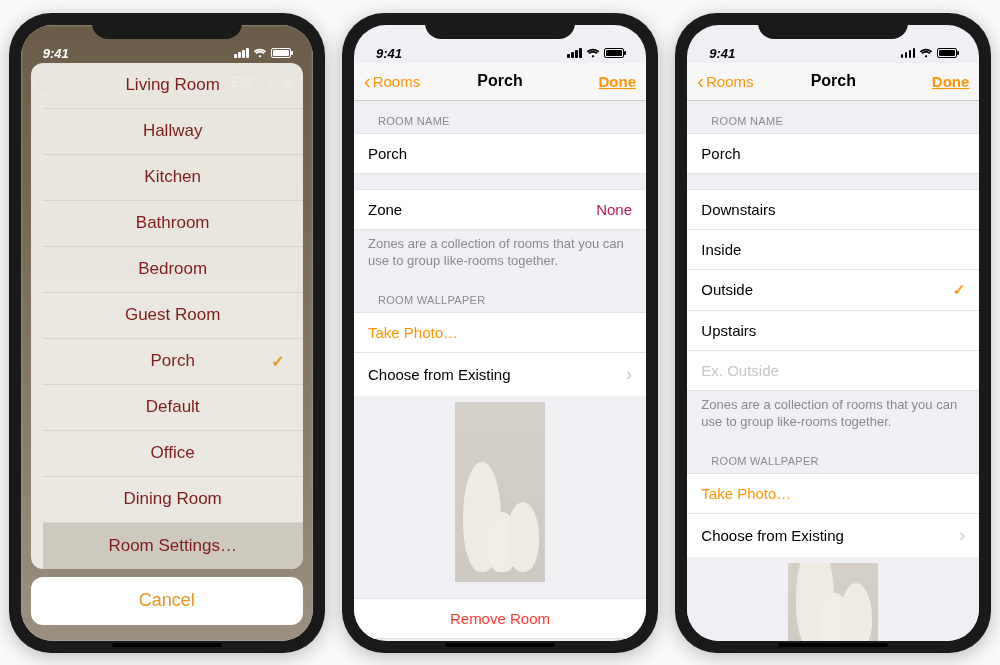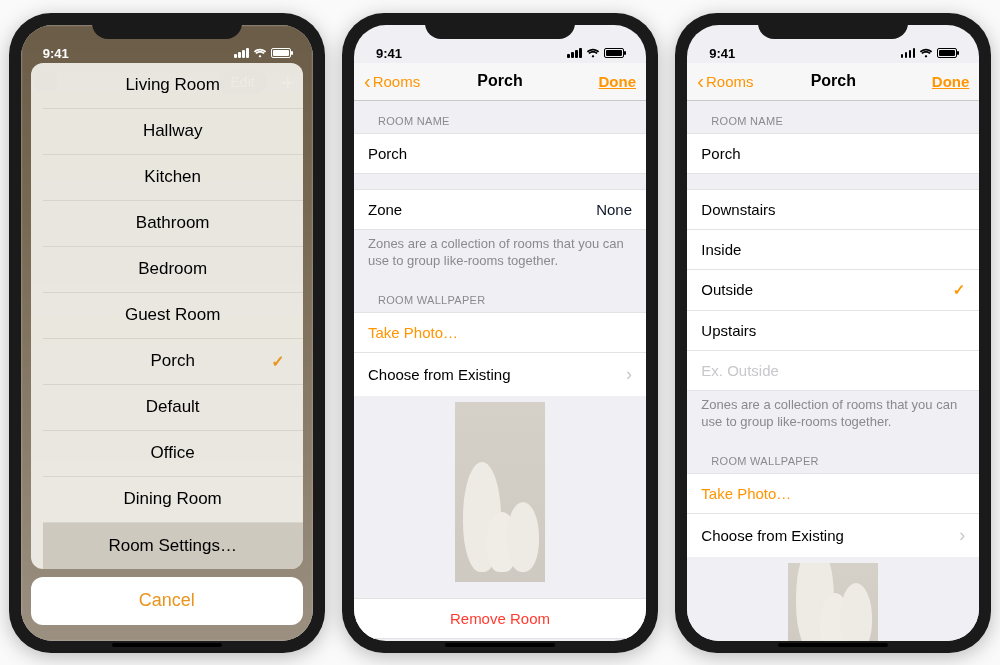--- a/index.html
+++ b/index.html
@@ -58,6 +58,7 @@
     font-size: 13px;
     font-weight: 600;
     color: #000;
+    font-style: italic;
   }
   .statusbar .right { display: flex; gap: 4px; align-items: center; }
 

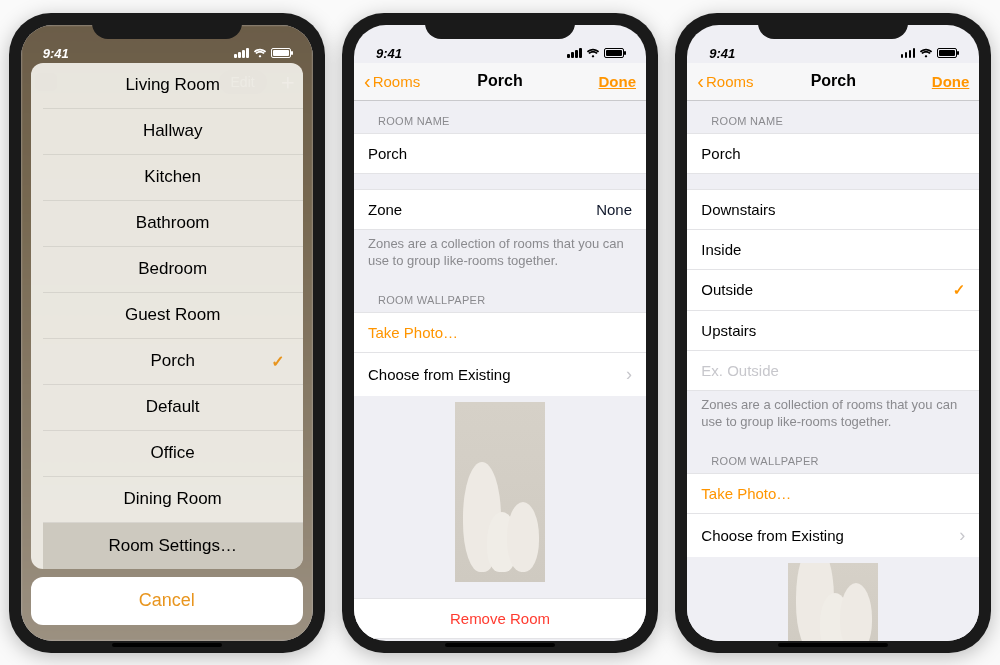--- a/index.html
+++ b/index.html
@@ -106,7 +106,7 @@
     height: 46px;
     display: flex; align-items: center; justify-content: center;
     font-size: 17px;
-    color: #000000;
+    color: #7f1d1d;
     border-bottom: 1px solid rgba(0,0,0,.08);
     position: relative;
     margin-left: 12px;

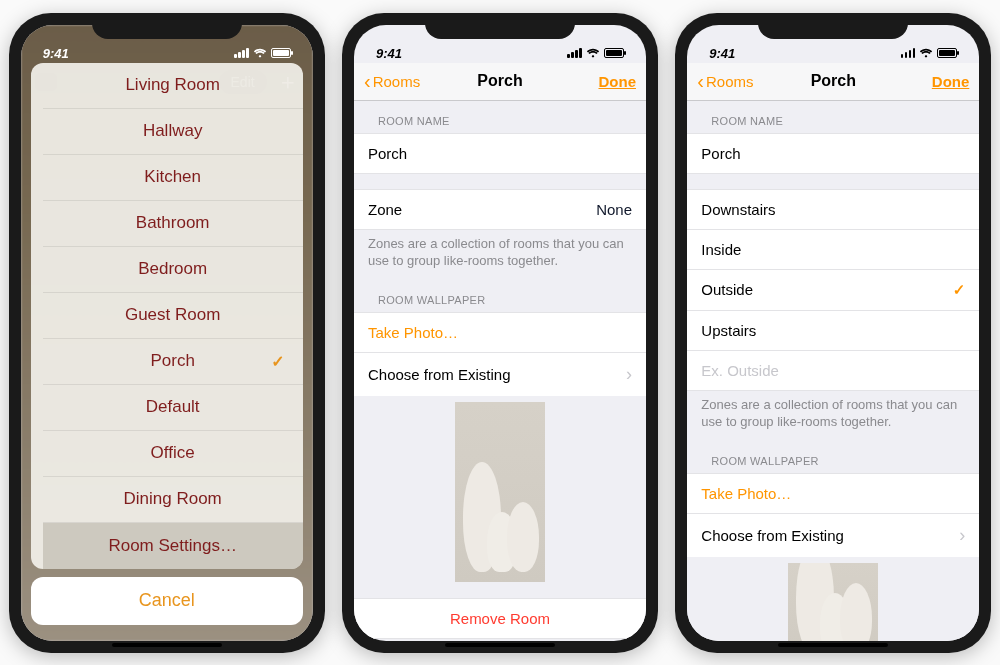--- a/index.html
+++ b/index.html
@@ -160,7 +160,7 @@
     margin-bottom:-1px;
   }
   .cell + .cell { border-top:1px solid #e3e3e6; }
-  .cell .value { color:#0f172a; }
+  .cell .value { color:#be185d; }
   .chevron { color:#c7c7cc; font-size:18px; margin-left:8px; }
   .orange { color:#ff9500; }
   .red { color:#ff3b30; justify-content:center; }

